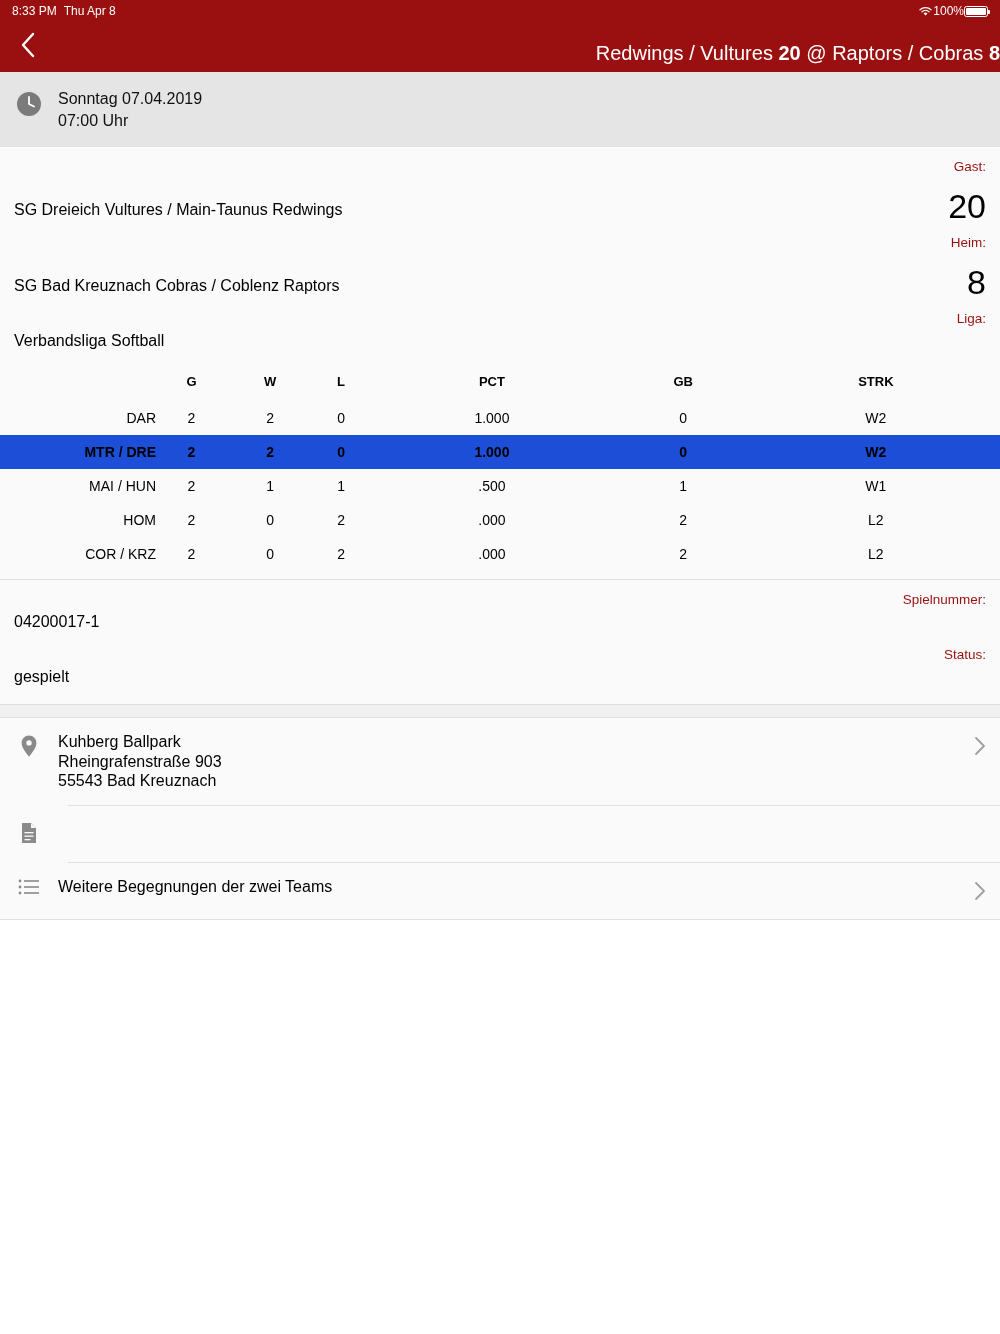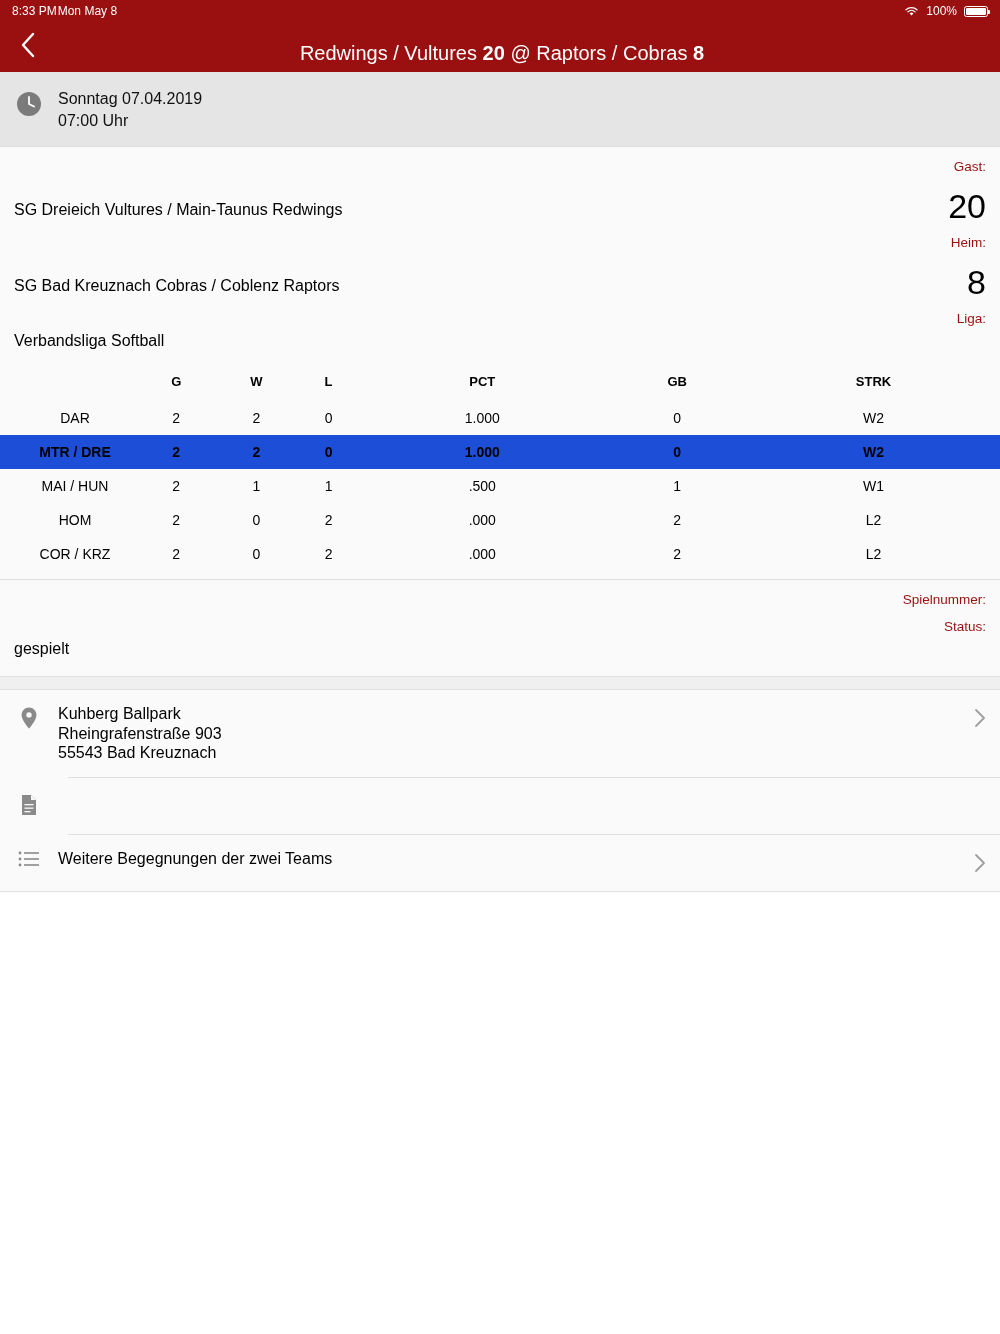--- a/index.html
+++ b/index.html
@@ -27,7 +27,7 @@
   }
   .statusbar .left {
     display: flex;
-    gap: 1px;
+    gap: 7px;
     align-items: center;
   }
   .statusbar .right {

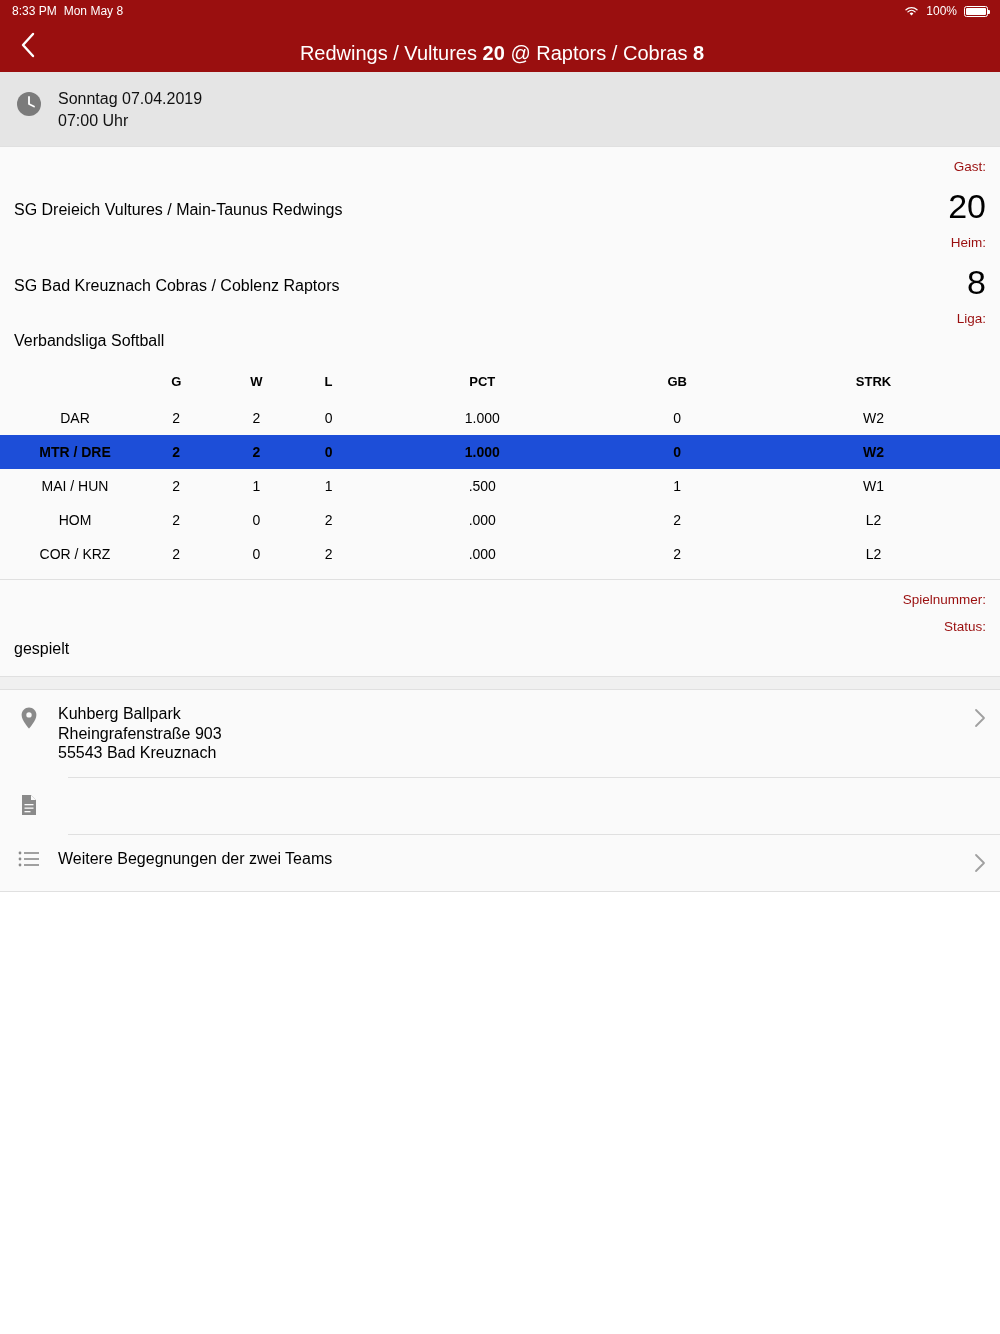--- a/index.html
+++ b/index.html
@@ -218,7 +218,7 @@
 <div class="statusbar">
   <div class="left">
     <span>8:33 PM</span>
-    <span>Mon May 8</span>
+    <span>Thu Apr 8</span>
   </div>
   <div class="right">
     <span class="wifi-icon">

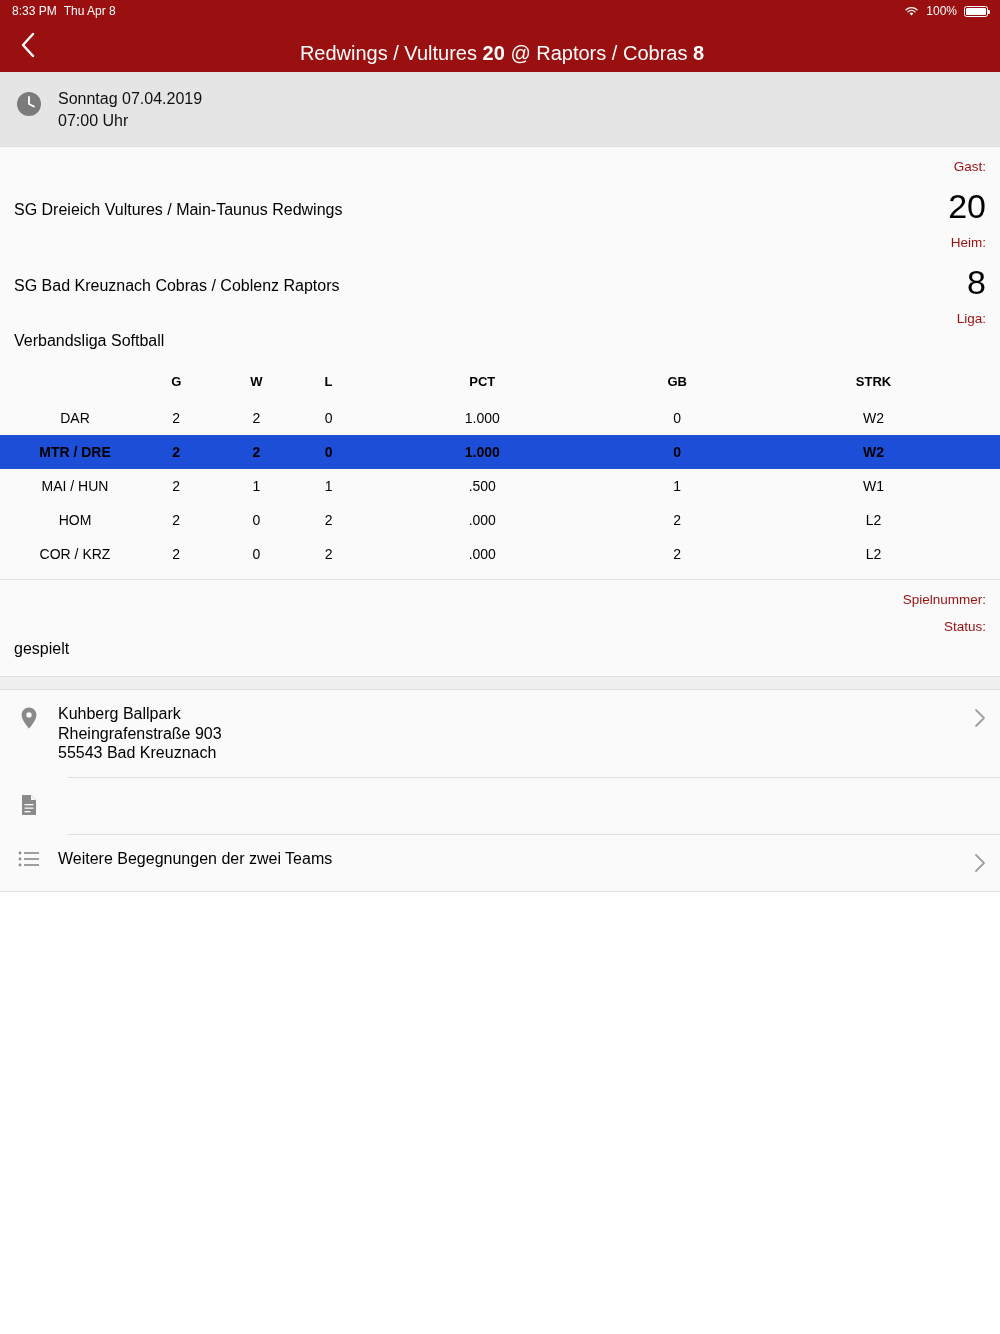--- a/index.html
+++ b/index.html
@@ -33,7 +33,6 @@
   .statusbar .right {
     margin-left: auto;
     display: flex;
-    gap: 7px;
     align-items: center;
   }
   .wifi-icon svg { display: block; }

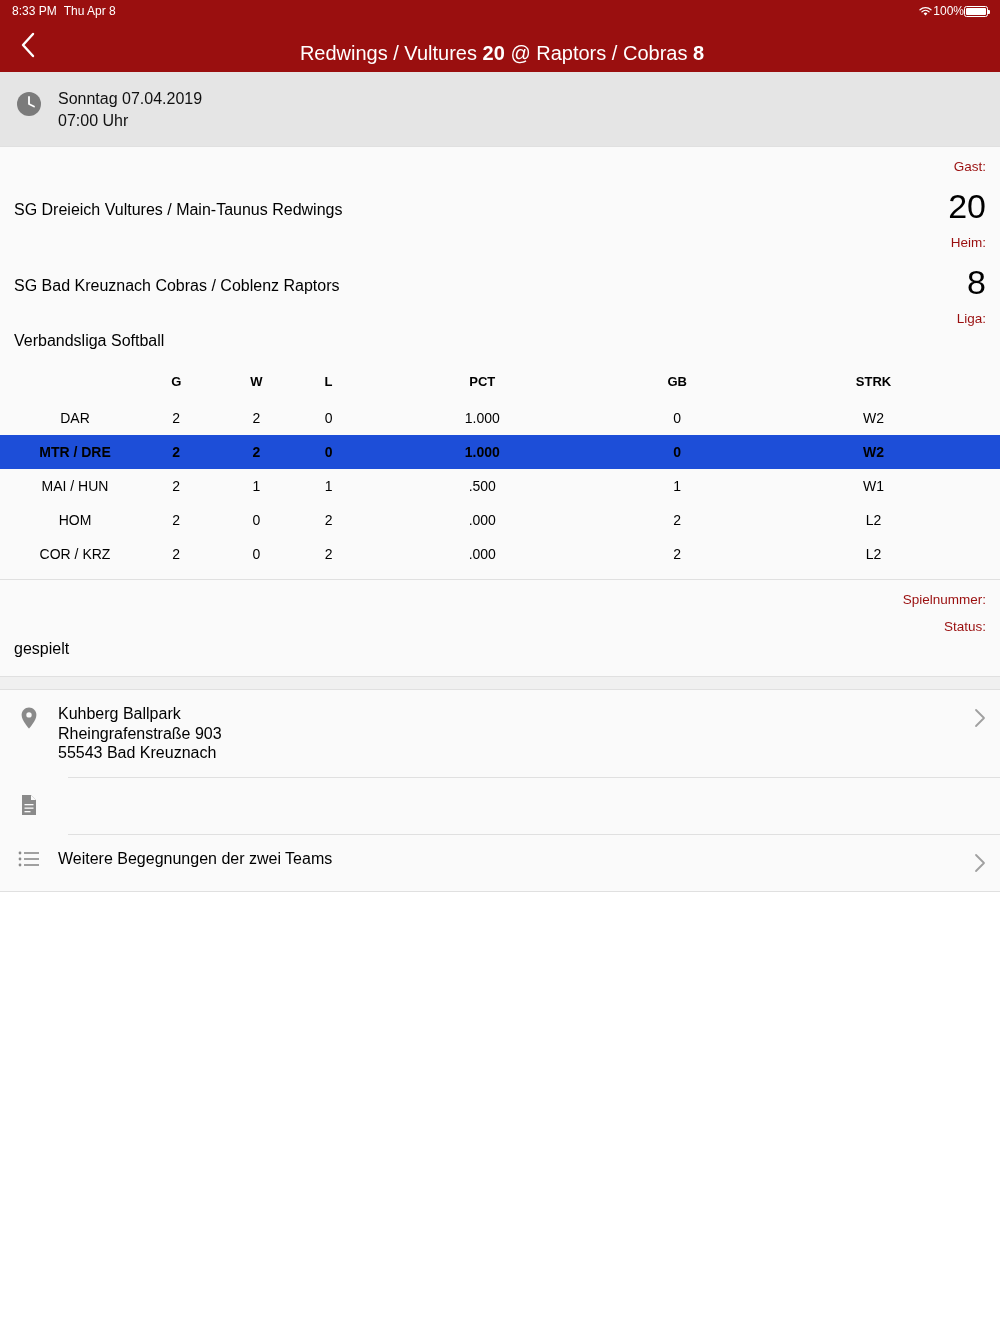--- a/index.html
+++ b/index.html
@@ -80,7 +80,7 @@
   .nav-title {
     position: absolute;
     left: 4px; right: 0;
-    text-align: center;
+    text-align: right;
     font-size: 20px;
     font-weight: 400;
     pointer-events: none;

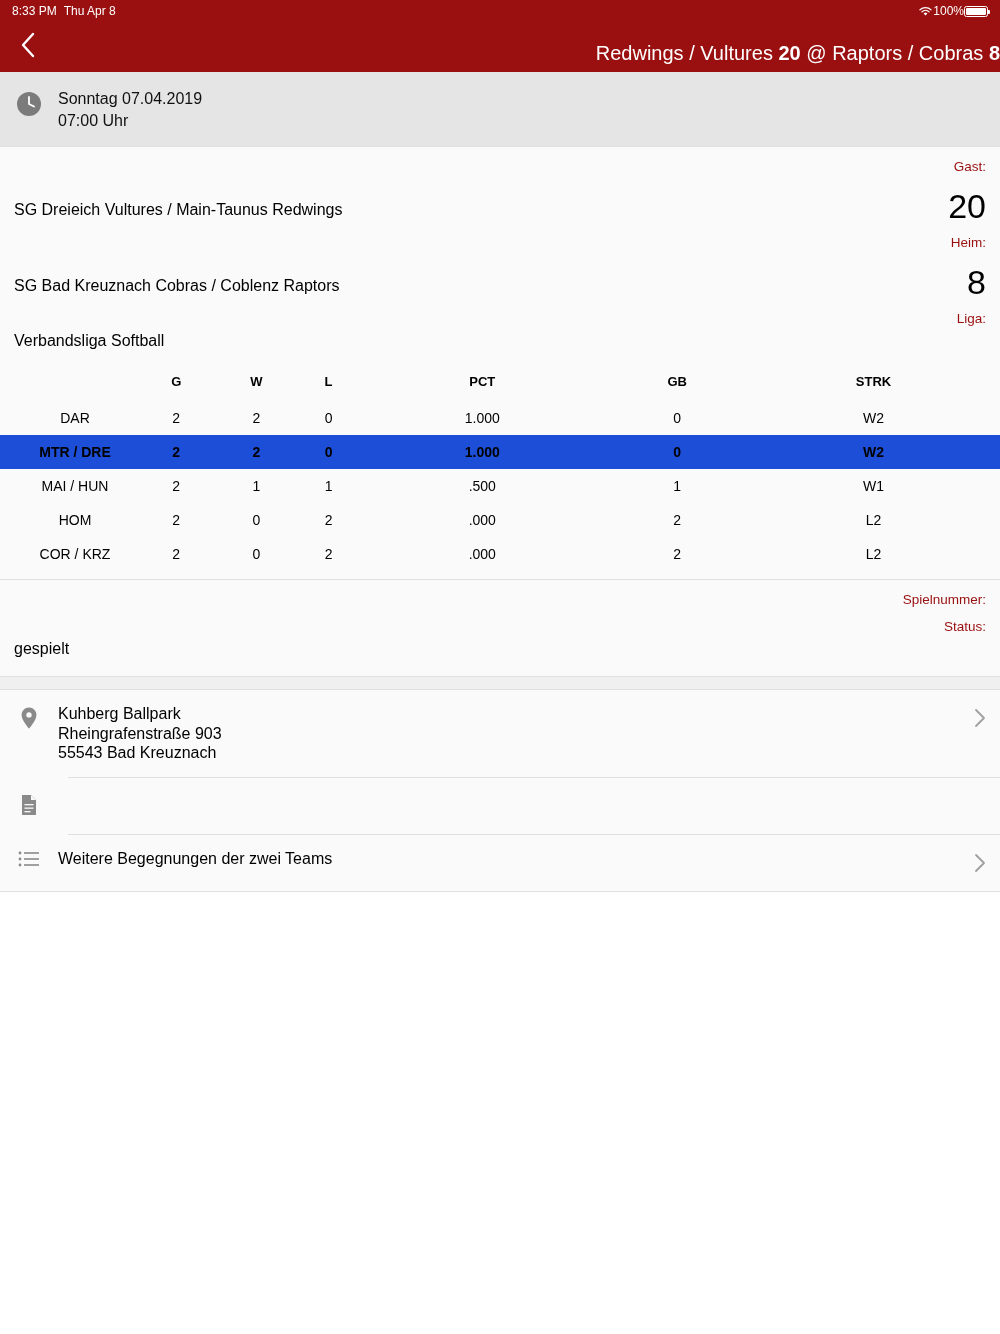--- a/index.html
+++ b/index.html
@@ -155,8 +155,8 @@
   }
   table.standings th.team-col,
   table.standings td.team-col {
-    text-align: center;
-    padding-left: 10px;
+    text-align: right;
+    padding-left: 26px;
     width: 130px;
     margin-left: 27px;
   }

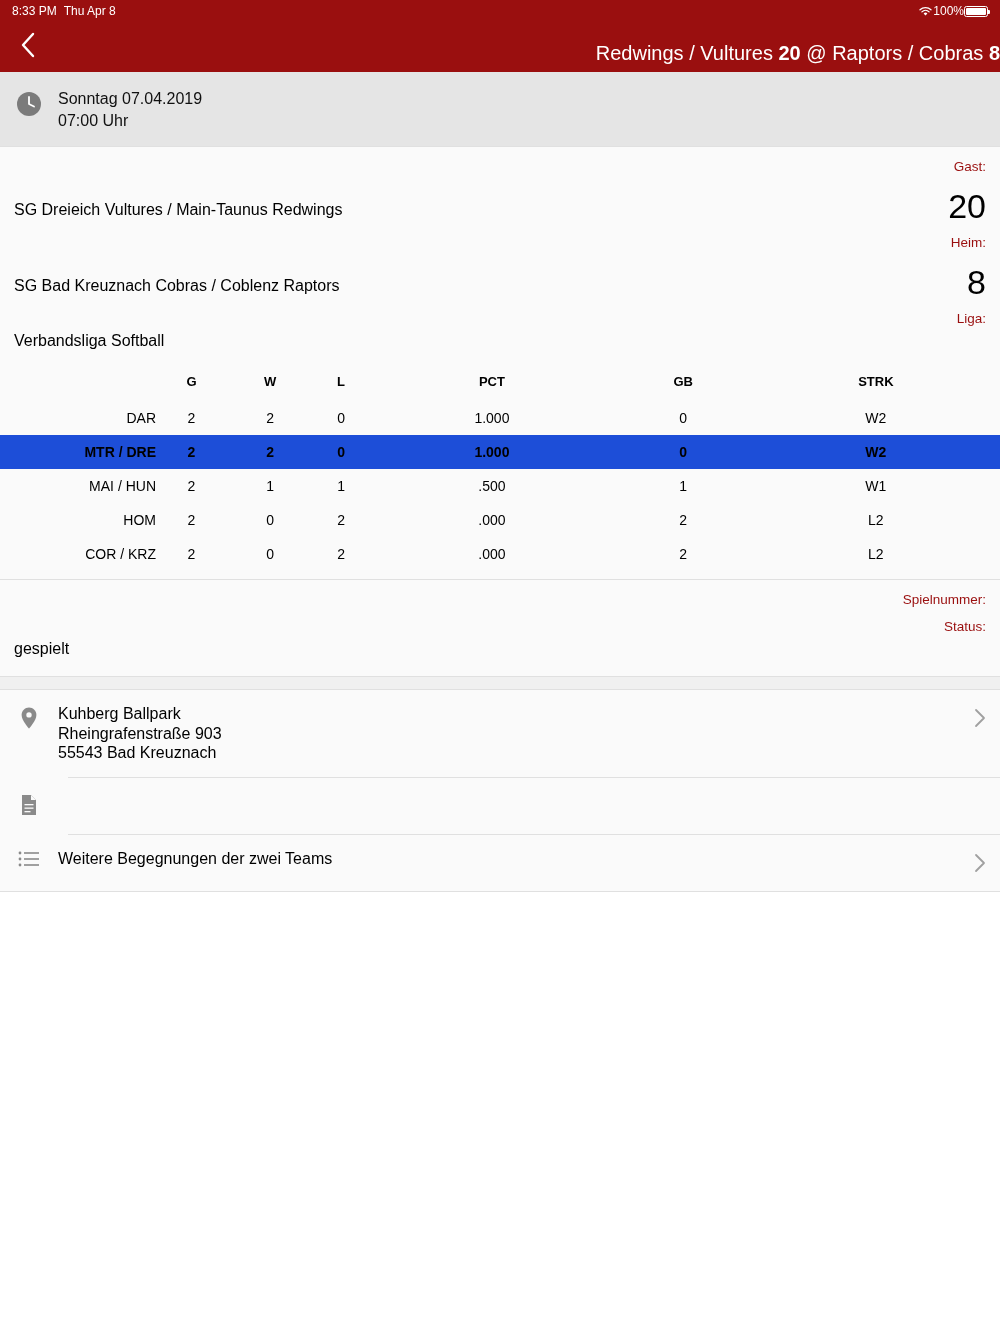--- a/index.html
+++ b/index.html
@@ -354,6 +354,7 @@
 
   <div class="field">
     <div class="field-label">Spielnummer:</div>
+    <div class="field-value">04200017-1</div>
   </div>
 
   <div class="field" style="padding-bottom:14px;">

